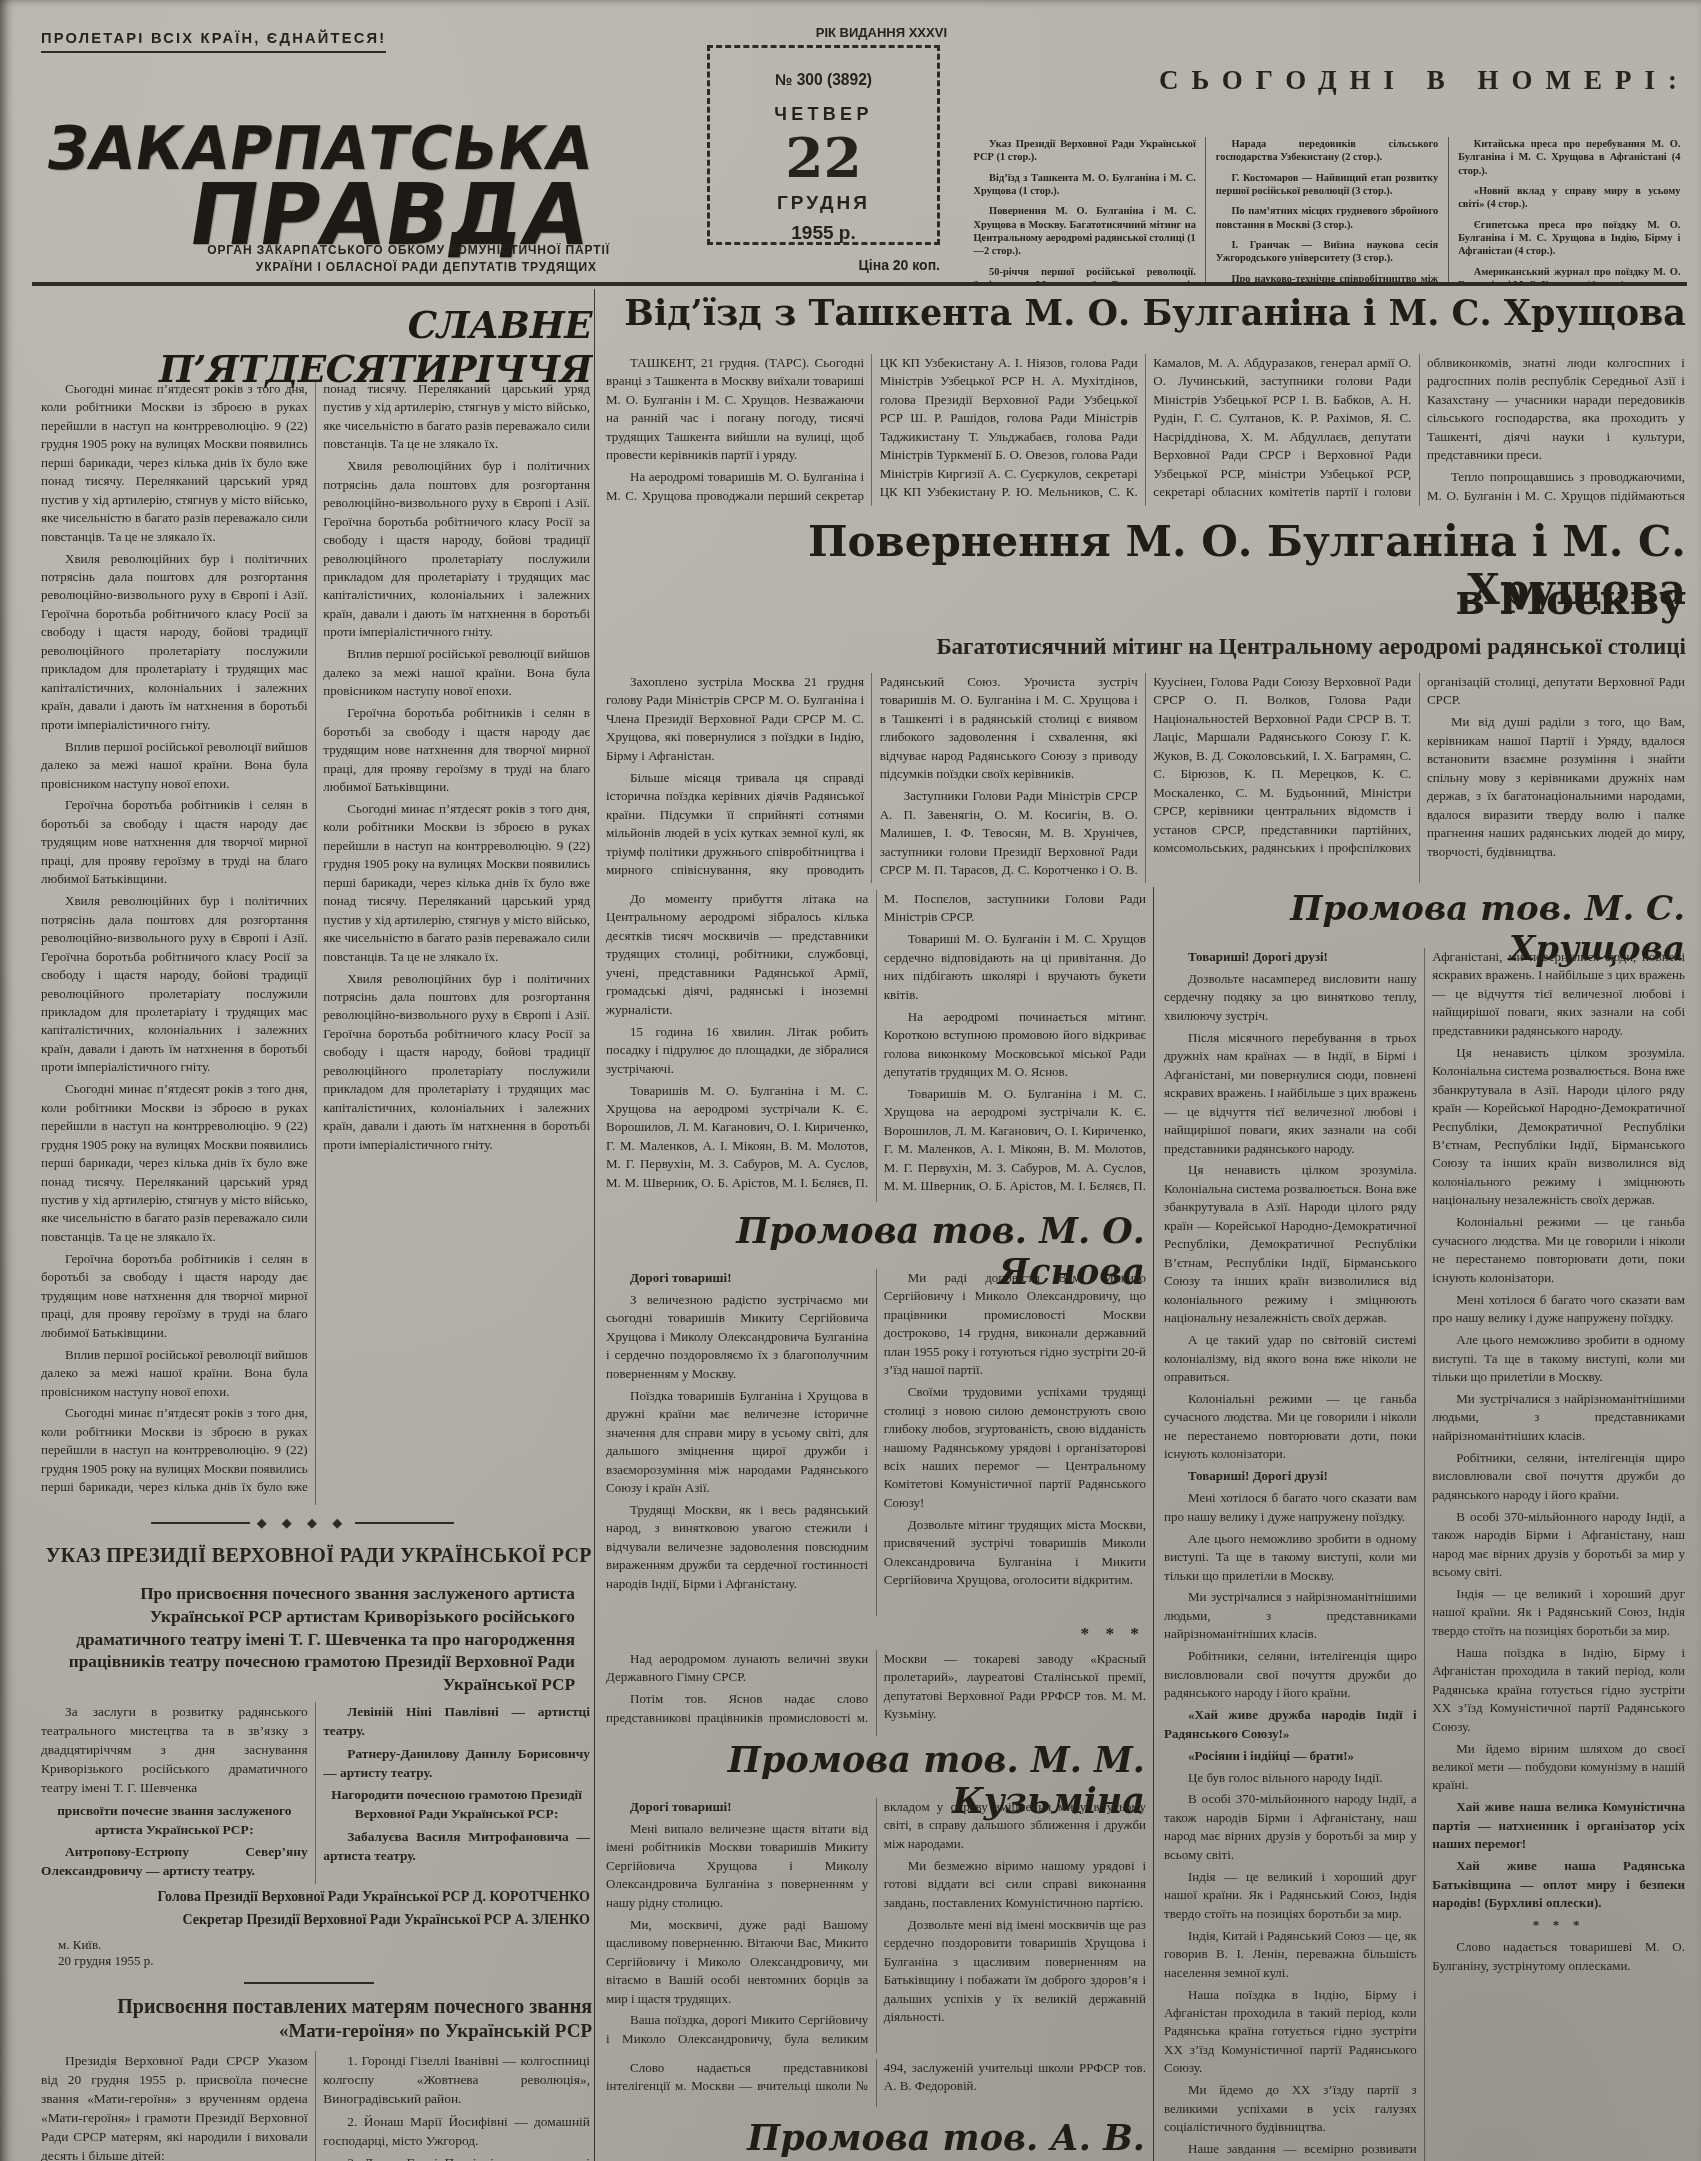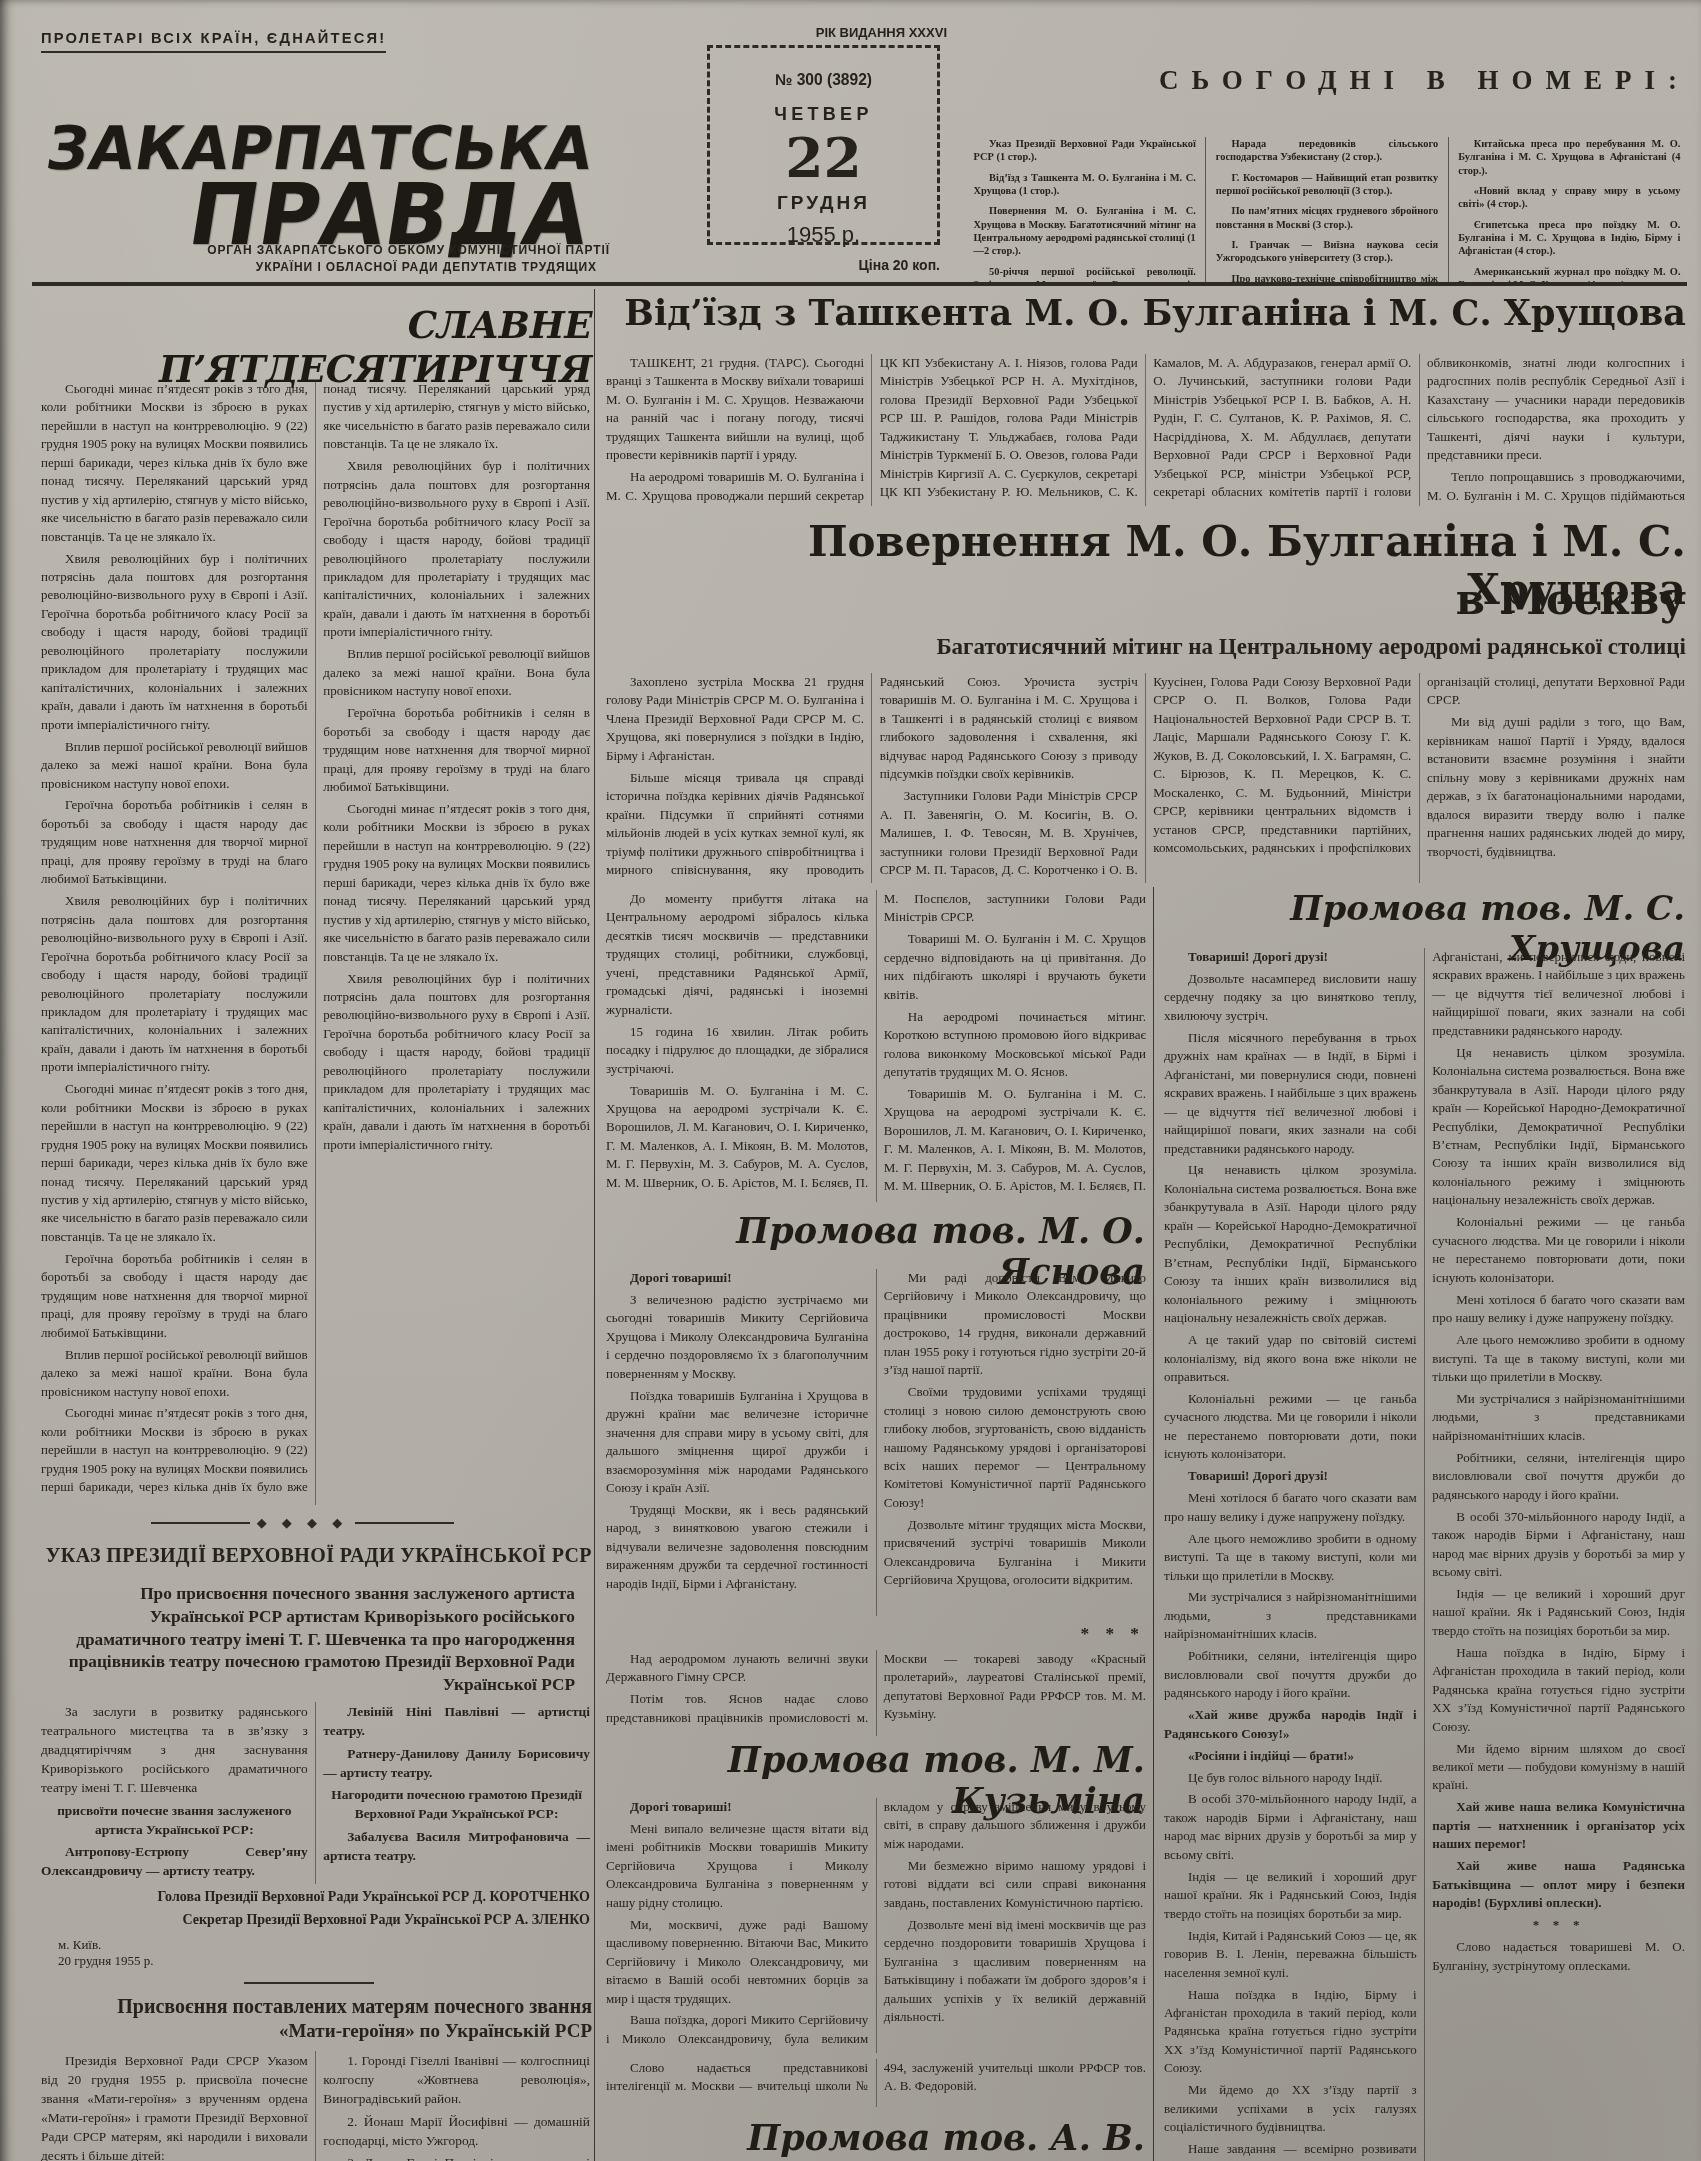--- a/index.html
+++ b/index.html
@@ -27,7 +27,7 @@
   .db-wd{font-size:18px;font-weight:700;letter-spacing:4.3px;margin-top:14.7px;}
   .db-day{font-size:55px;font-weight:700;line-height:1;margin-top:5.2px;font-family:"DejaVu Serif",serif;}
   .db-mon{font-size:19px;font-weight:700;letter-spacing:3px;margin-top:7px;}
-  .db-yr{font-size:22px;font-weight:400;margin-top:7.8px;}
+  .db-yr{font-size:19px;font-weight:700;margin-top:7.8px;}
   .price{font-family:"Liberation Sans",sans-serif;font-weight:700;font-size:14px;}
   .toc-title{font-family:"Liberation Serif",serif;font-weight:700;font-size:27px;letter-spacing:13px;white-space:nowrap;}
   .toc{display:flex;overflow:hidden;}

